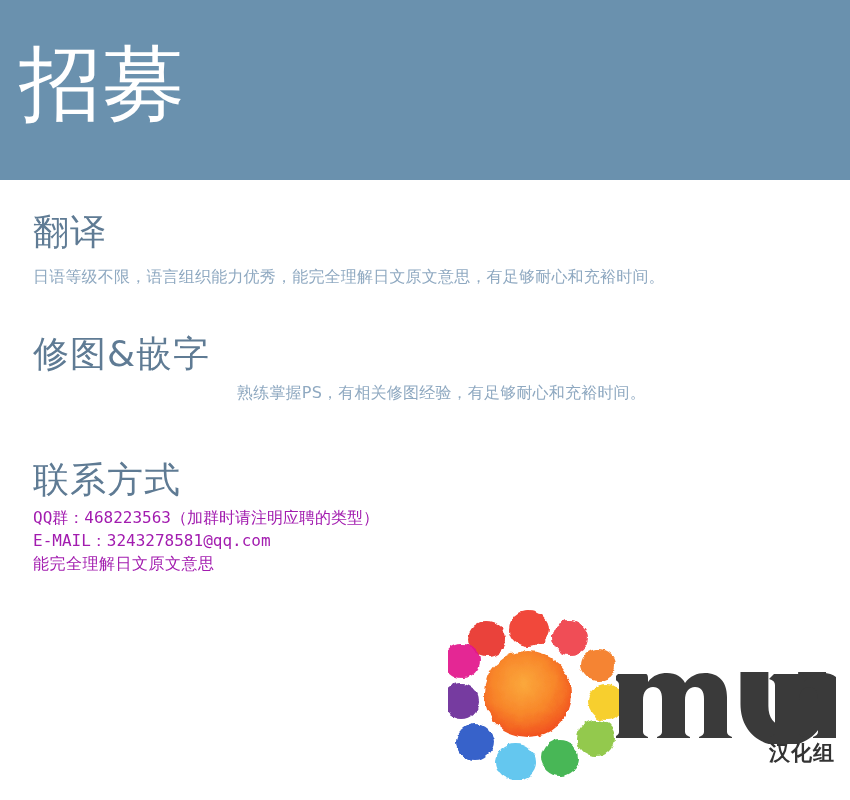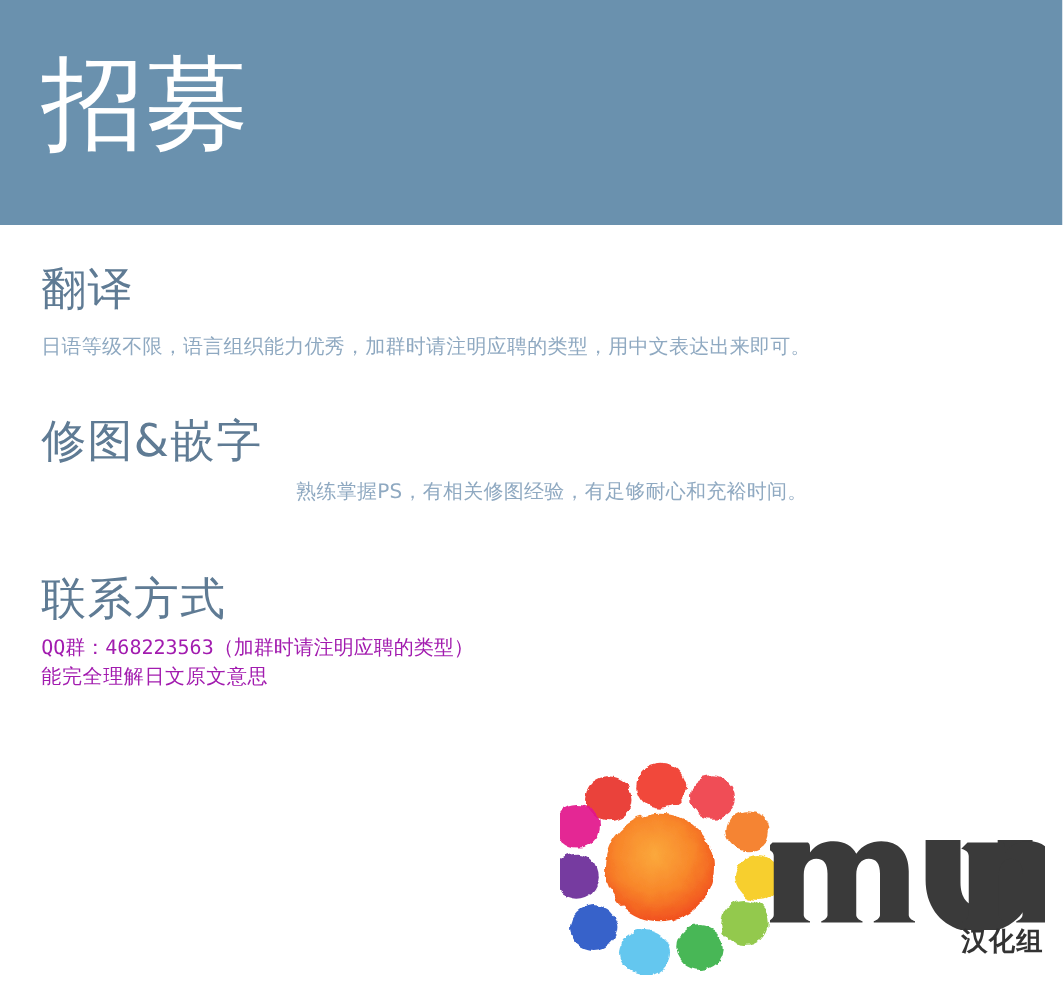--- a/index.html
+++ b/index.html
@@ -25,7 +25,7 @@
   }
   .header-title {
     position: absolute;
-    left: 33px;
+    left: 19px;
     top: 36px;
     font-size: 82px;
     line-height: 96px;

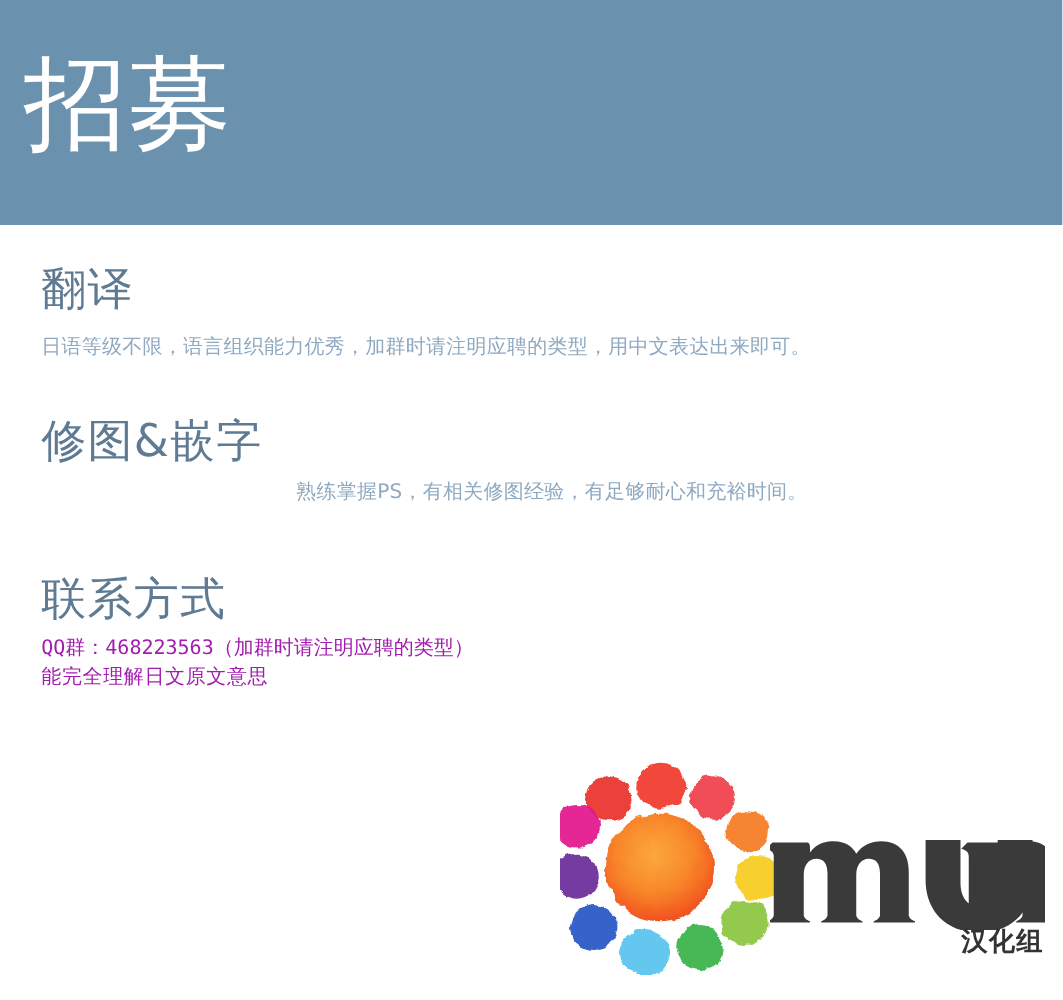--- a/index.html
+++ b/index.html
@@ -139,7 +139,7 @@
 
   <div class="section sec-translate">
     <div class="section-title">翻译</div>
-    <div class="section-body">日语等级不限，语言组织能力优秀，加群时请注明应聘的类型，用中文表达出来即可。</div>
+    <div class="section-body">日语等级不限，语言组织能力优秀，能完全理解日文原文意思，有足够耐心和充裕时间。</div>
   </div>
 
   <div class="section sec-retouch">

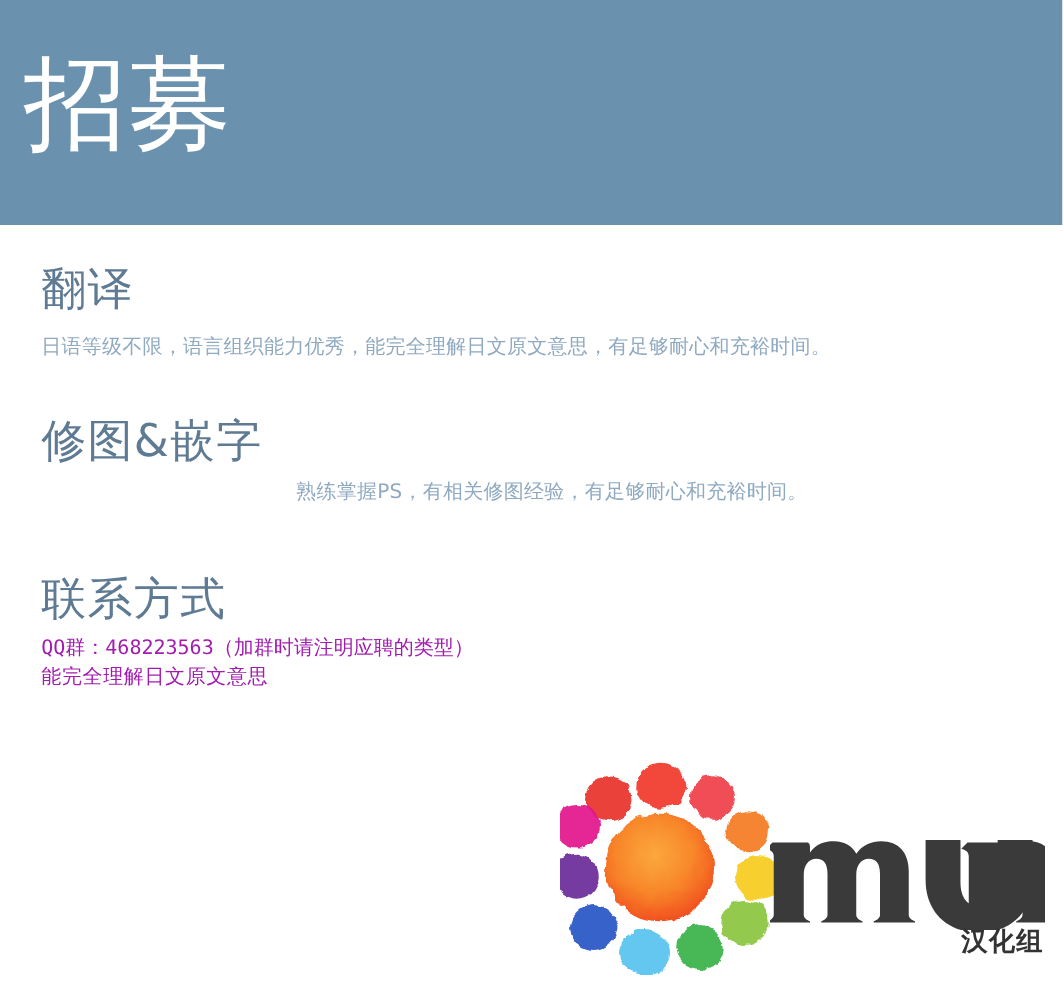--- a/index.html
+++ b/index.html
@@ -151,6 +151,7 @@
     <div class="section-title">联系方式</div>
     <div class="contact-lines">
       <div class="contact-line">QQ群：468223563（加群时请注明应聘的类型）</div>
+      <div class="contact-line">E-MAIL：3243278581@qq.com</div>
       <div class="contact-line cn">能完全理解日文原文意思</div>
     </div>
   </div>

